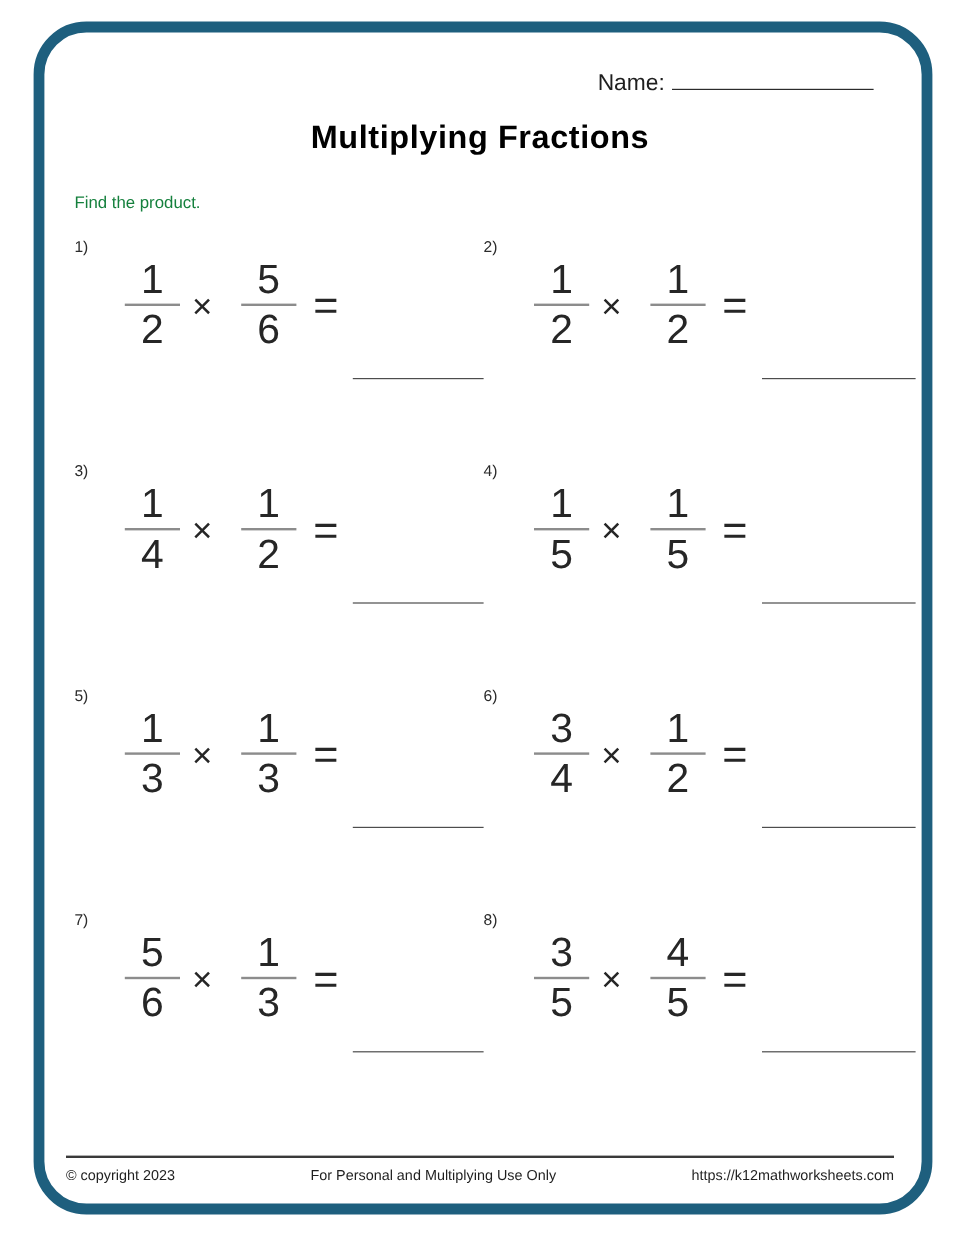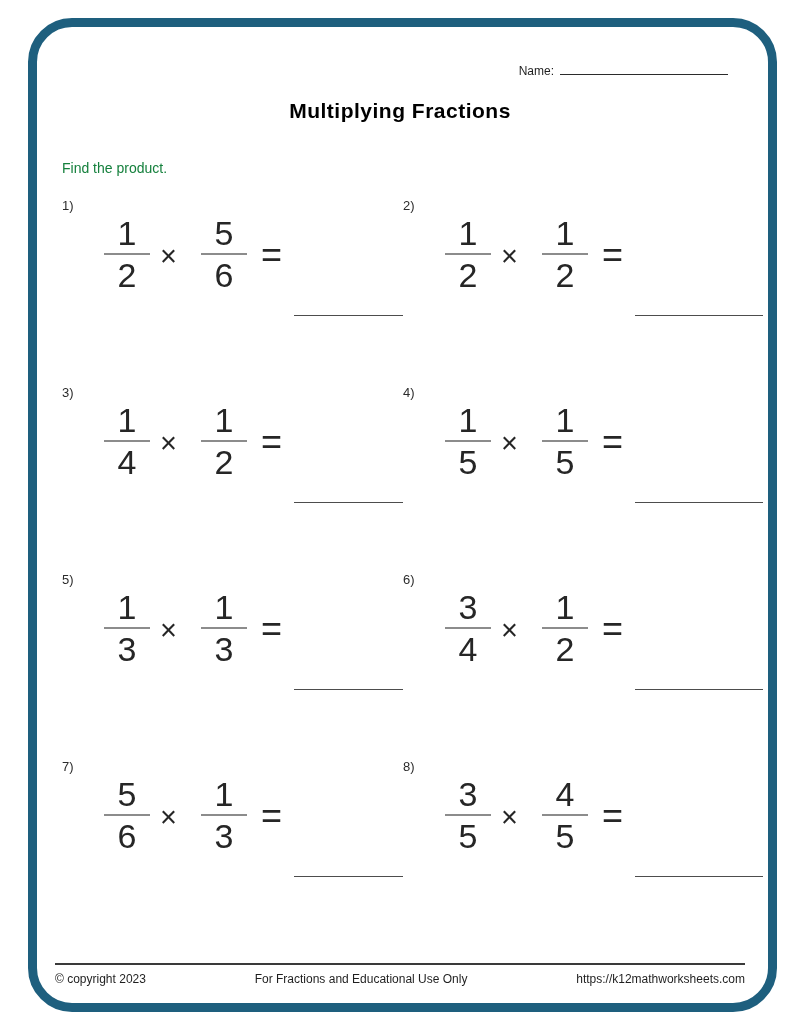--- a/index.html
+++ b/index.html
@@ -13,7 +13,7 @@
   }
   .name-row{
     position:absolute;top:58px;left:0;width:728px;text-align:right;
-    font-size:12px;color:#1f1f1f;
+    font-size:19px;color:#1f1f1f;
   }
   .name-line{
     display:inline-block;width:168px;border-bottom:1.5px solid #2b2b2b;

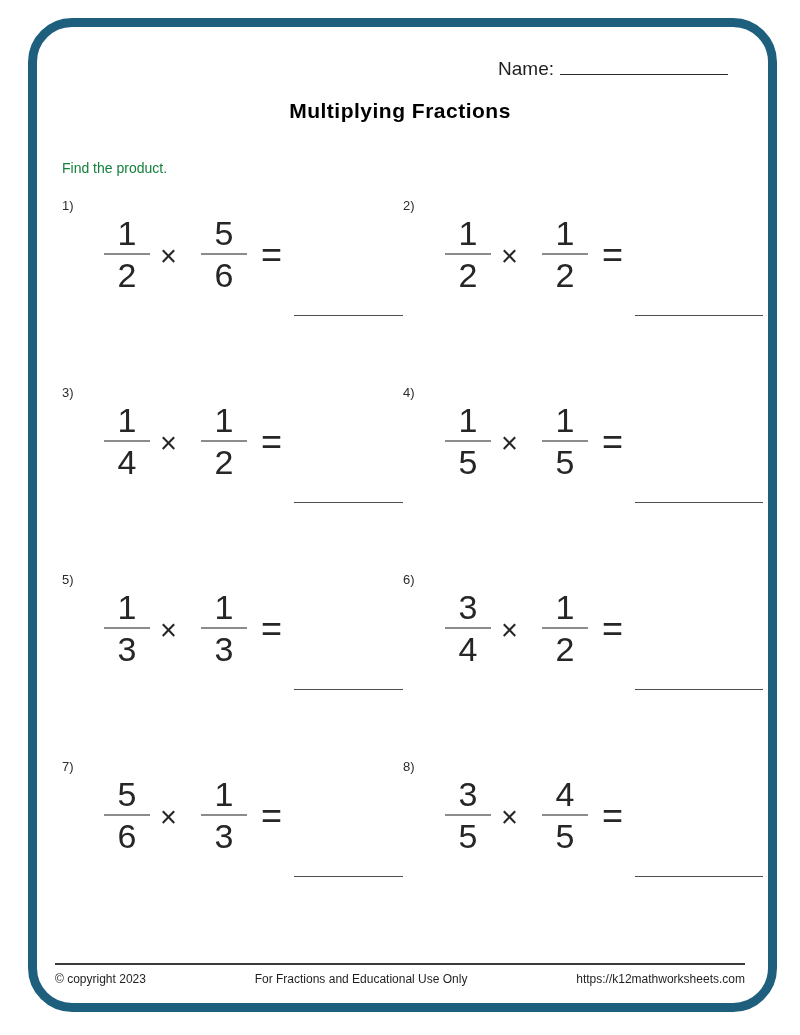--- a/index.html
+++ b/index.html
@@ -21,7 +21,7 @@
   }
   .title{
     position:absolute;top:99px;left:0;width:800px;text-align:center;
-    font-size:21px;font-weight:bold;color:#000000;letter-spacing:0.5px;
+    font-size:27px;font-weight:bold;color:#000000;letter-spacing:0.5px;
   }
   .instruction{
     position:absolute;top:160px;left:62px;font-size:14px;color:#15803d;

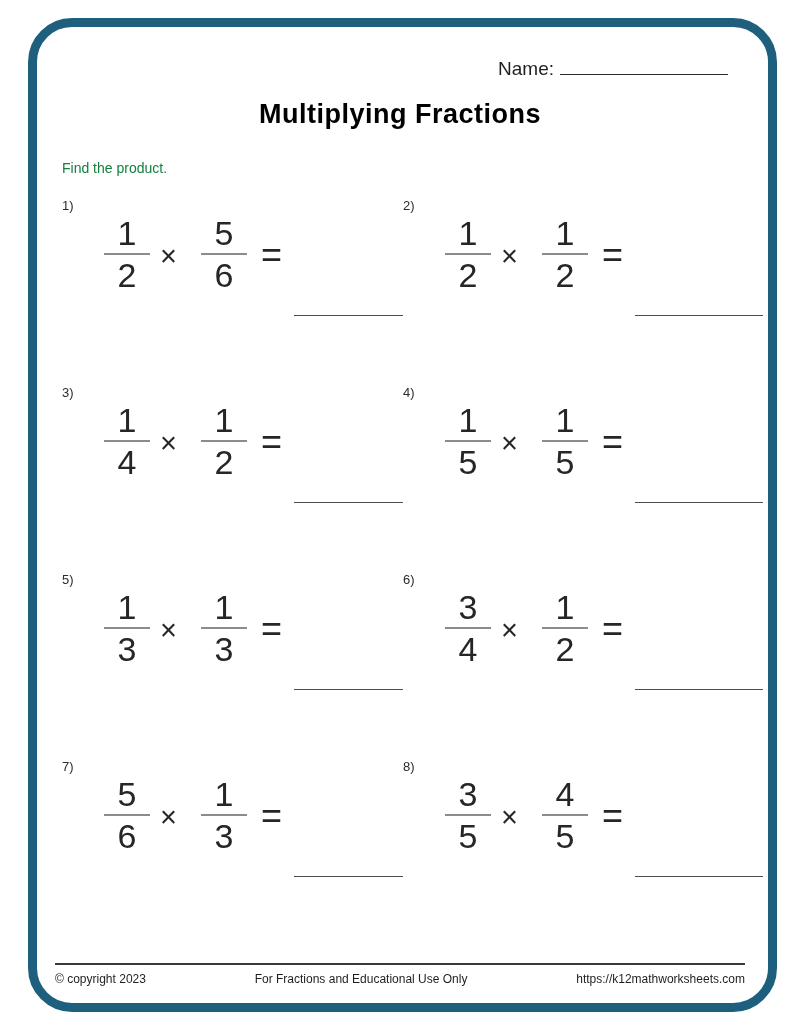--- a/index.html
+++ b/index.html
@@ -206,7 +206,7 @@
 <div class="footer-line"></div>
 <div class="footer">
   <span>© copyright 2023</span>
-  <span>For Fractions and Educational Use Only</span>
+  <span>For Personal and Multiplying Use Only</span>
   <span>https://k12mathworksheets.com</span>
 </div>
 

